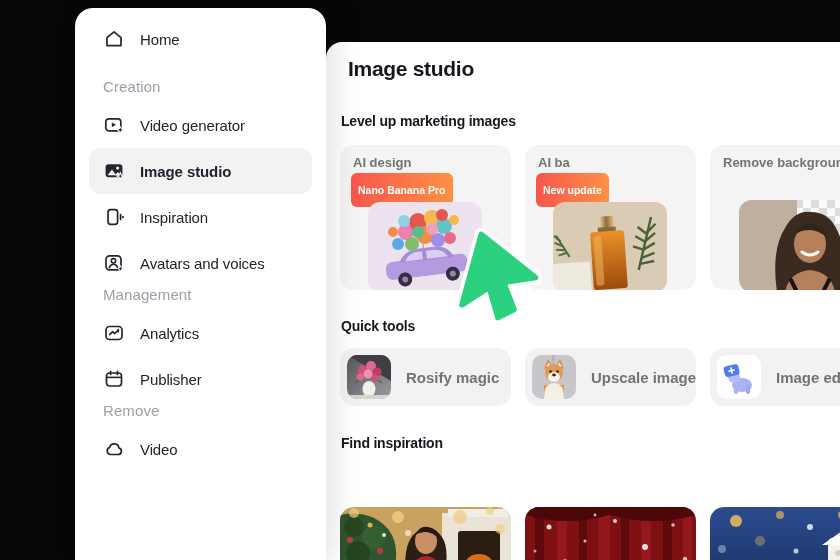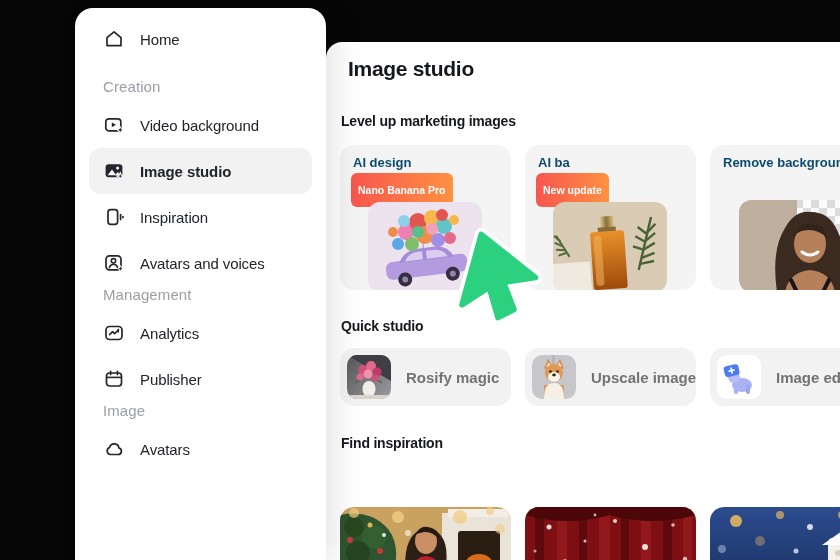--- a/index.html
+++ b/index.html
@@ -403,7 +403,7 @@
         <path d="M17.3 12.6 l1 2.3 2.3 1 -2.3 1 -1 2.3 -1 -2.3 -2.3 -1 2.3 -1 Z" fill="#23262E" stroke="#fff" stroke-width="1"></path>
       </svg>
     </span>
-    <span class="lbl">Video background</span>
+    <span class="lbl">Video generator</span>
   </div>
 
   <div class="s-item active">

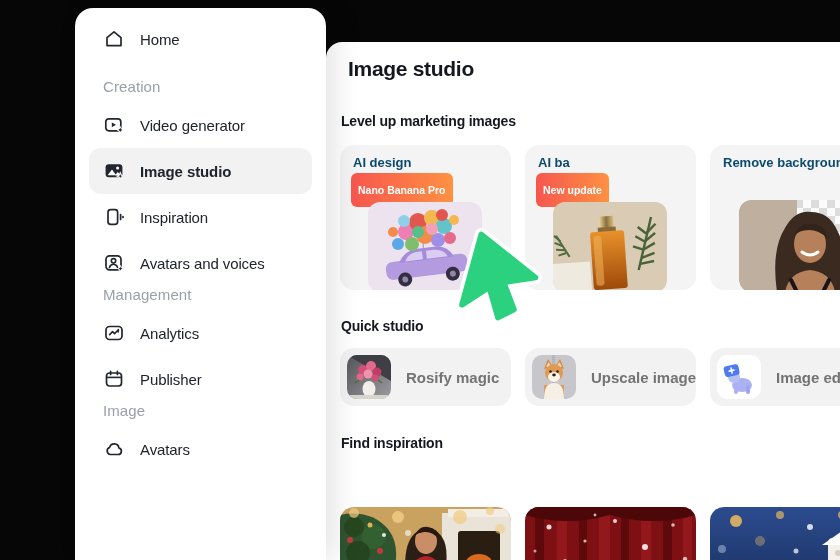--- a/index.html
+++ b/index.html
@@ -32,7 +32,7 @@
     width:171px; height:145px; background:#F4F4F5; border-radius:14px;
     position:relative; overflow:hidden; flex:none; cursor:pointer;
   }
-  .m-card-title { position:absolute; left:13px; top:10px; font-size:13px; font-weight:800; color:#0c4a6e; white-space:nowrap; }
+  .m-card-title { position:absolute; left:13px; top:10px; font-size:13px; font-weight:800; color:#737373; white-space:nowrap; }
   .m-badge {
     position:absolute; left:11px; top:28px; height:18px; padding:17px 7px;
     display:inline-flex; align-items:center;

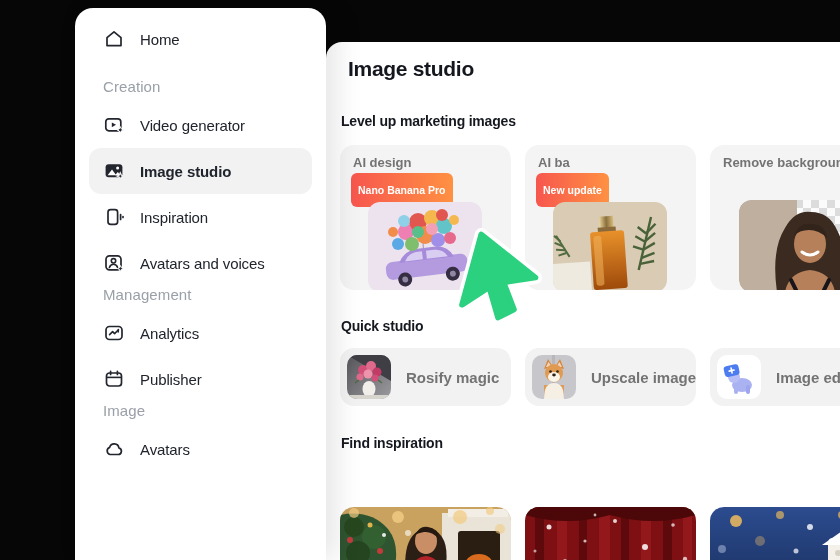--- a/index.html
+++ b/index.html
@@ -202,7 +202,7 @@
     </div>
   </div>
 
-  <div class="section-heading heading-quicktools">Quick studio</div>
+  <div class="section-heading heading-quicktools">Quick tools</div>
 
   <div class="tools-row">
     <div class="q-tool">

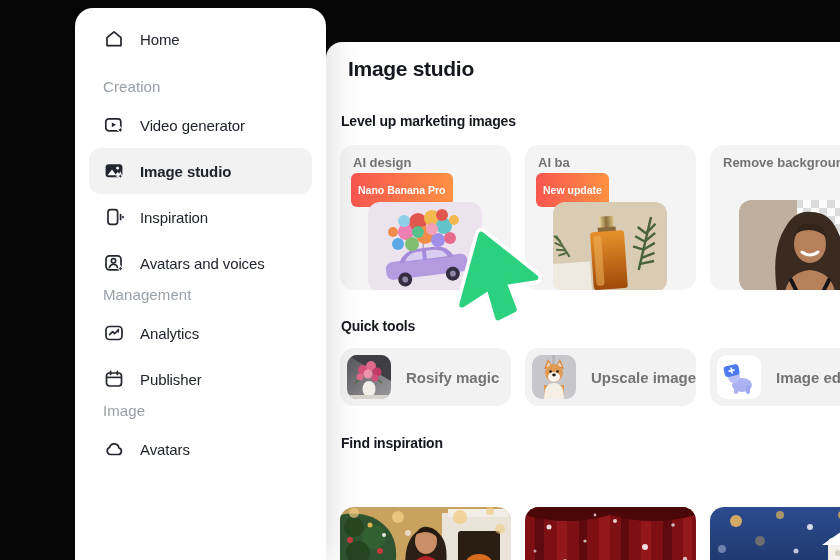--- a/index.html
+++ b/index.html
@@ -465,7 +465,7 @@
     <span class="lbl">Publisher</span>
   </div>
 
-  <div class="s-section tight">Image</div>
+  <div class="s-section tight">Remove</div>
 
   <div class="s-item">
     <span class="s-icon">

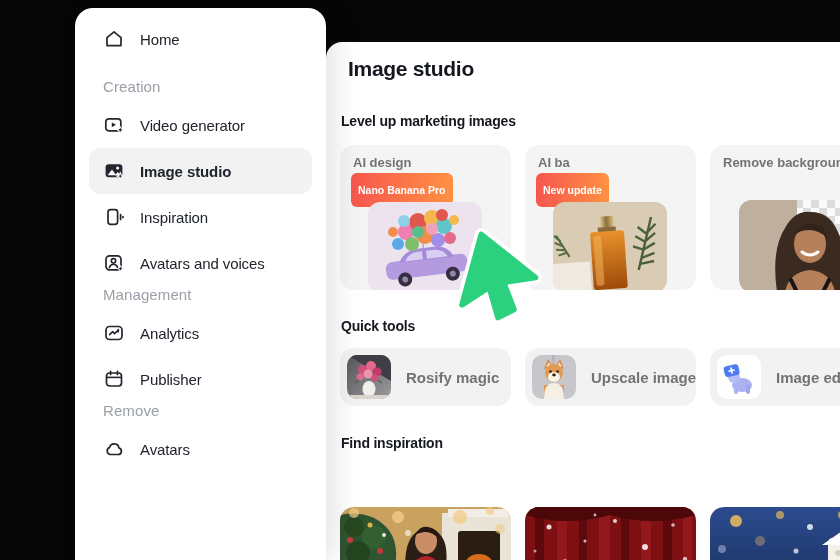--- a/index.html
+++ b/index.html
@@ -473,7 +473,7 @@
         <path d="M7 16.5 h8.2 a3.3 3.3 0 0 0 0.7 -6.5 a4.7 4.7 0 0 0 -9.2 -0.6 a3.7 3.7 0 0 0 0.3 7.1 Z" fill="none" stroke="#23262E" stroke-width="1.7" stroke-linejoin="round"></path>
       </svg>
     </span>
-    <span class="lbl">Avatars</span>
+    <span class="lbl">Video</span>
   </div>
 </div>
 

